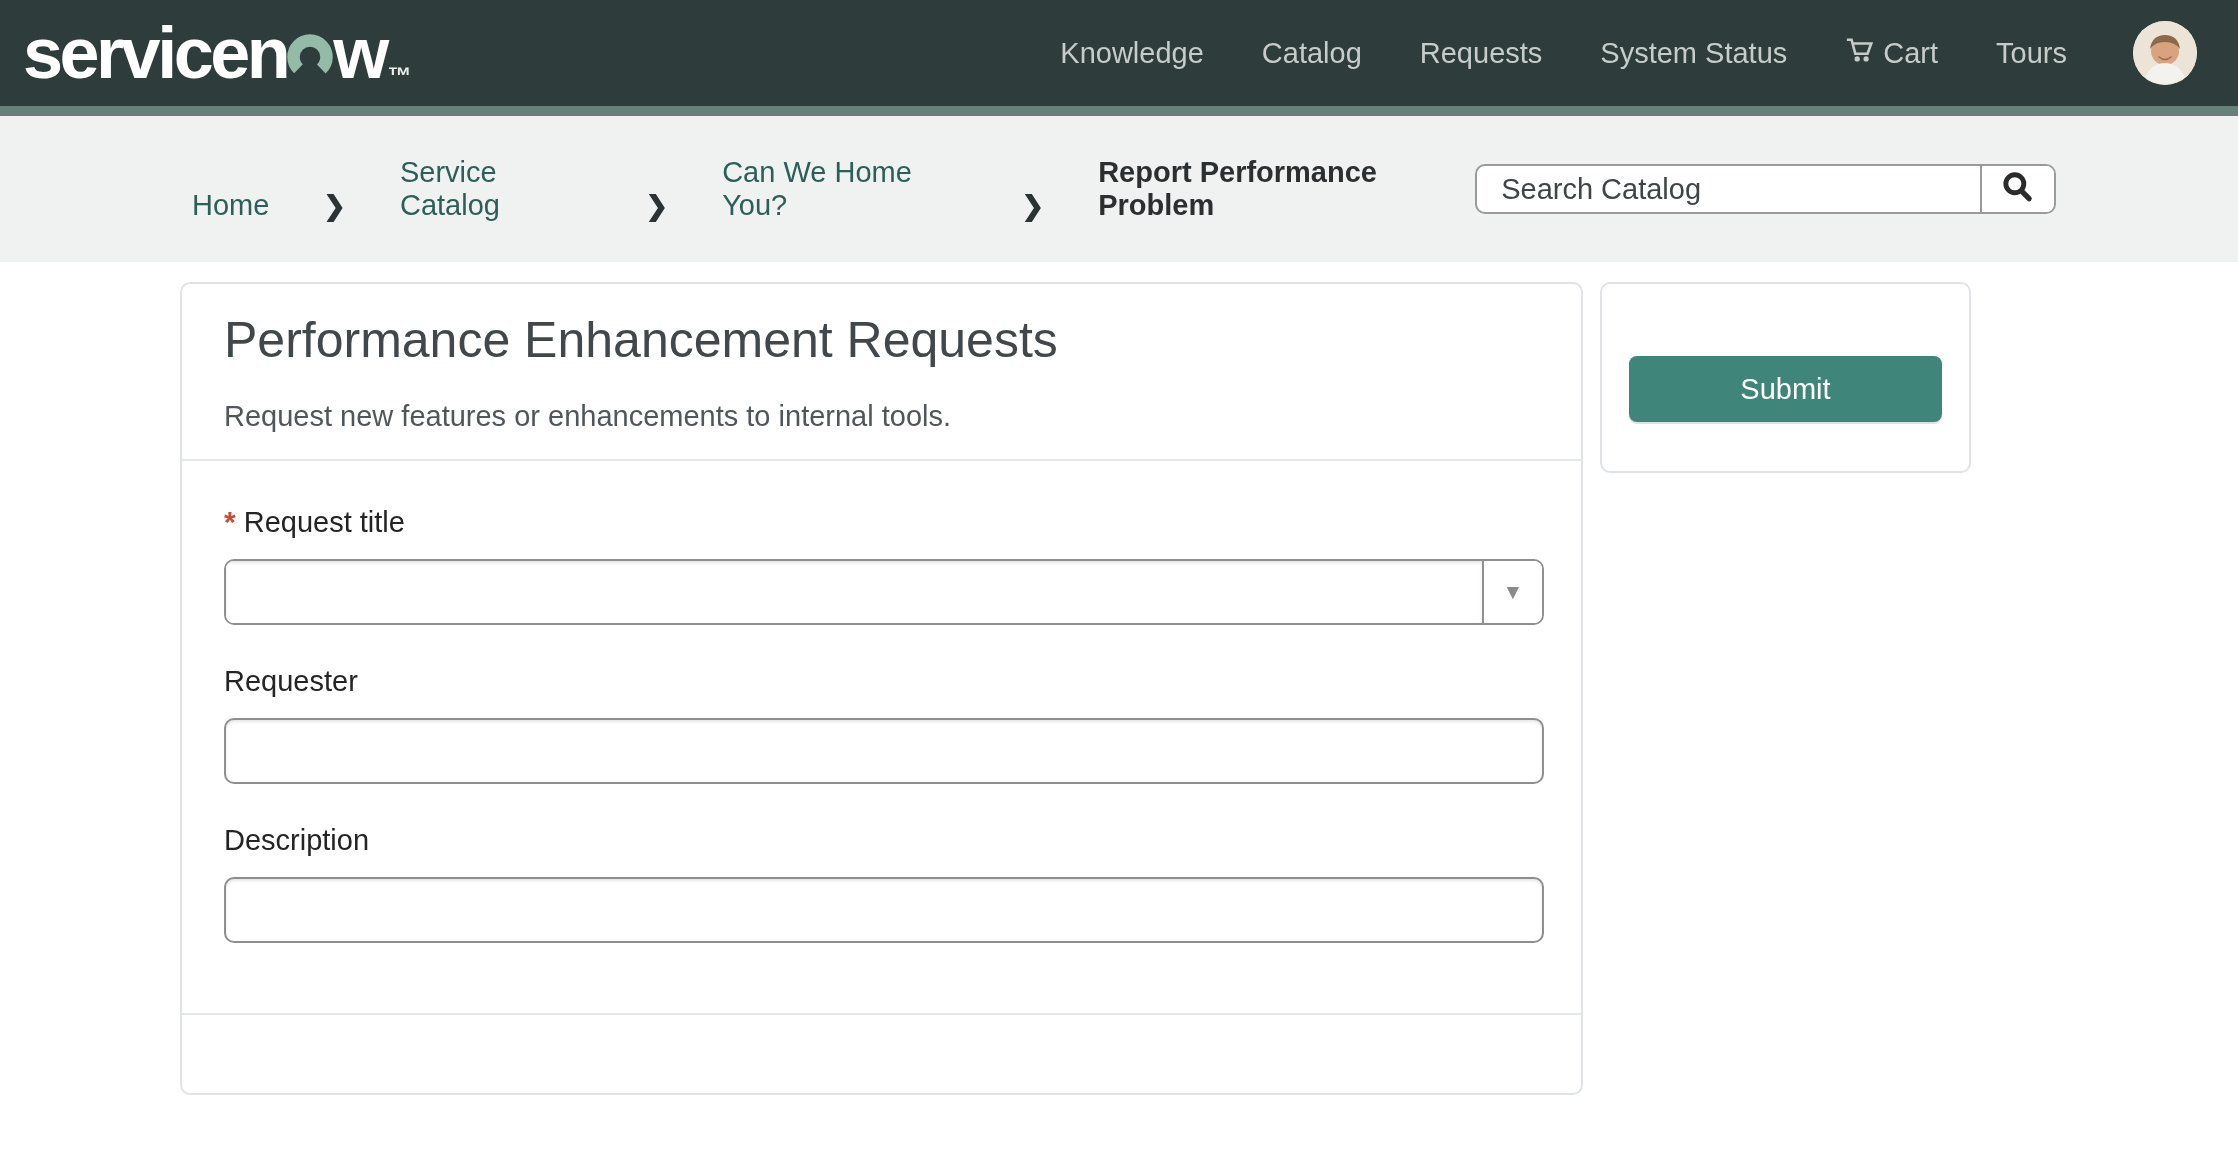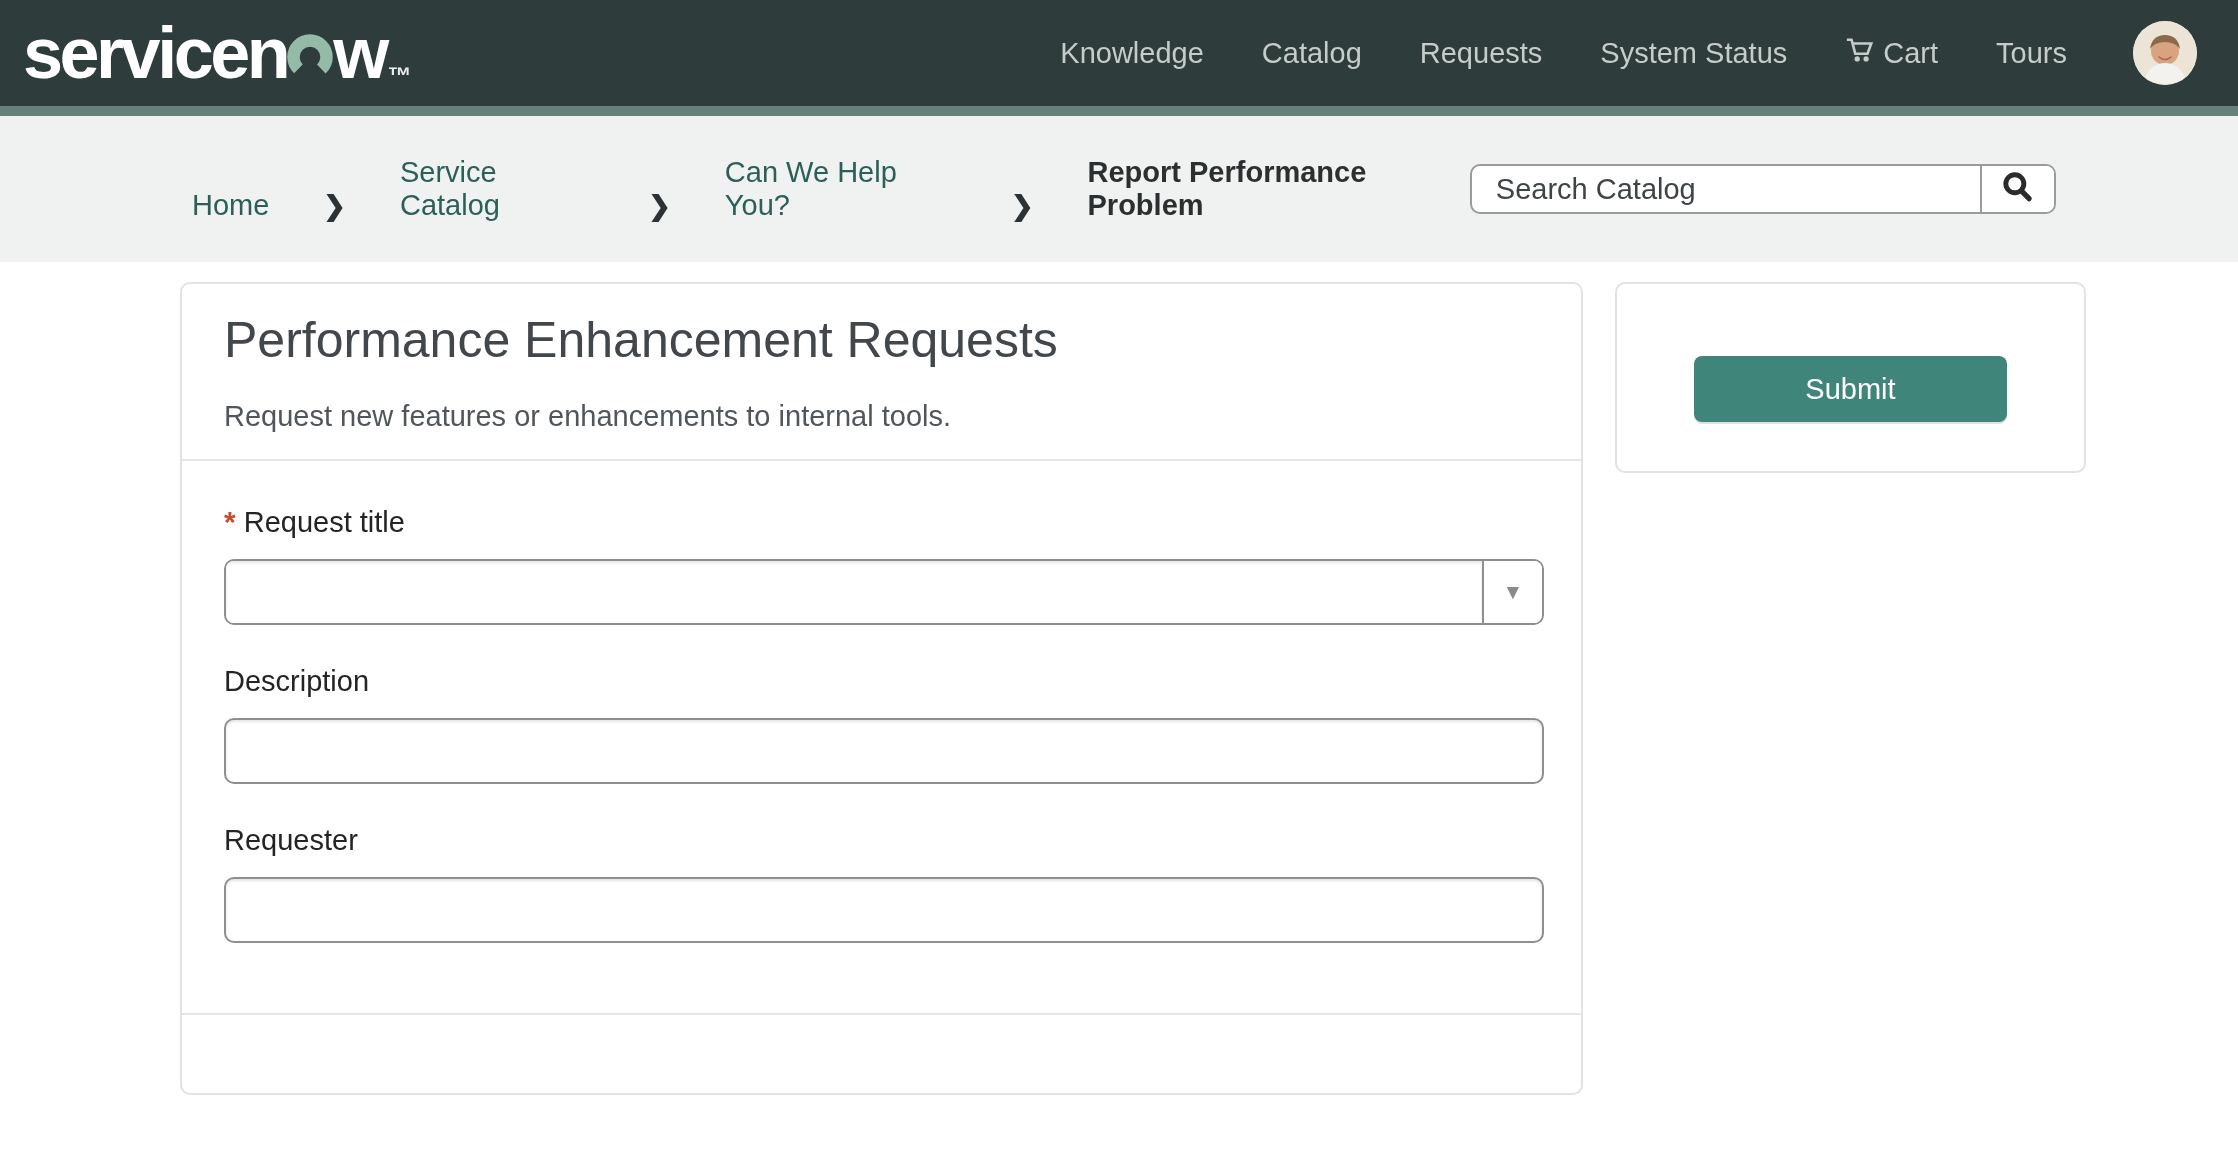--- a/index.html
+++ b/index.html
@@ -259,7 +259,7 @@
     <span class="crumb-sep">❯</span>
     <a class="crumb-link">Service Catalog</a>
     <span class="crumb-sep">❯</span>
-    <a class="crumb-link">Can We Help You?</a>
+    <a class="crumb-link">Can We Home You?</a>
     <span class="crumb-sep">❯</span>
     <span class="crumb-current">Report Performance Problem</span>
   </nav>

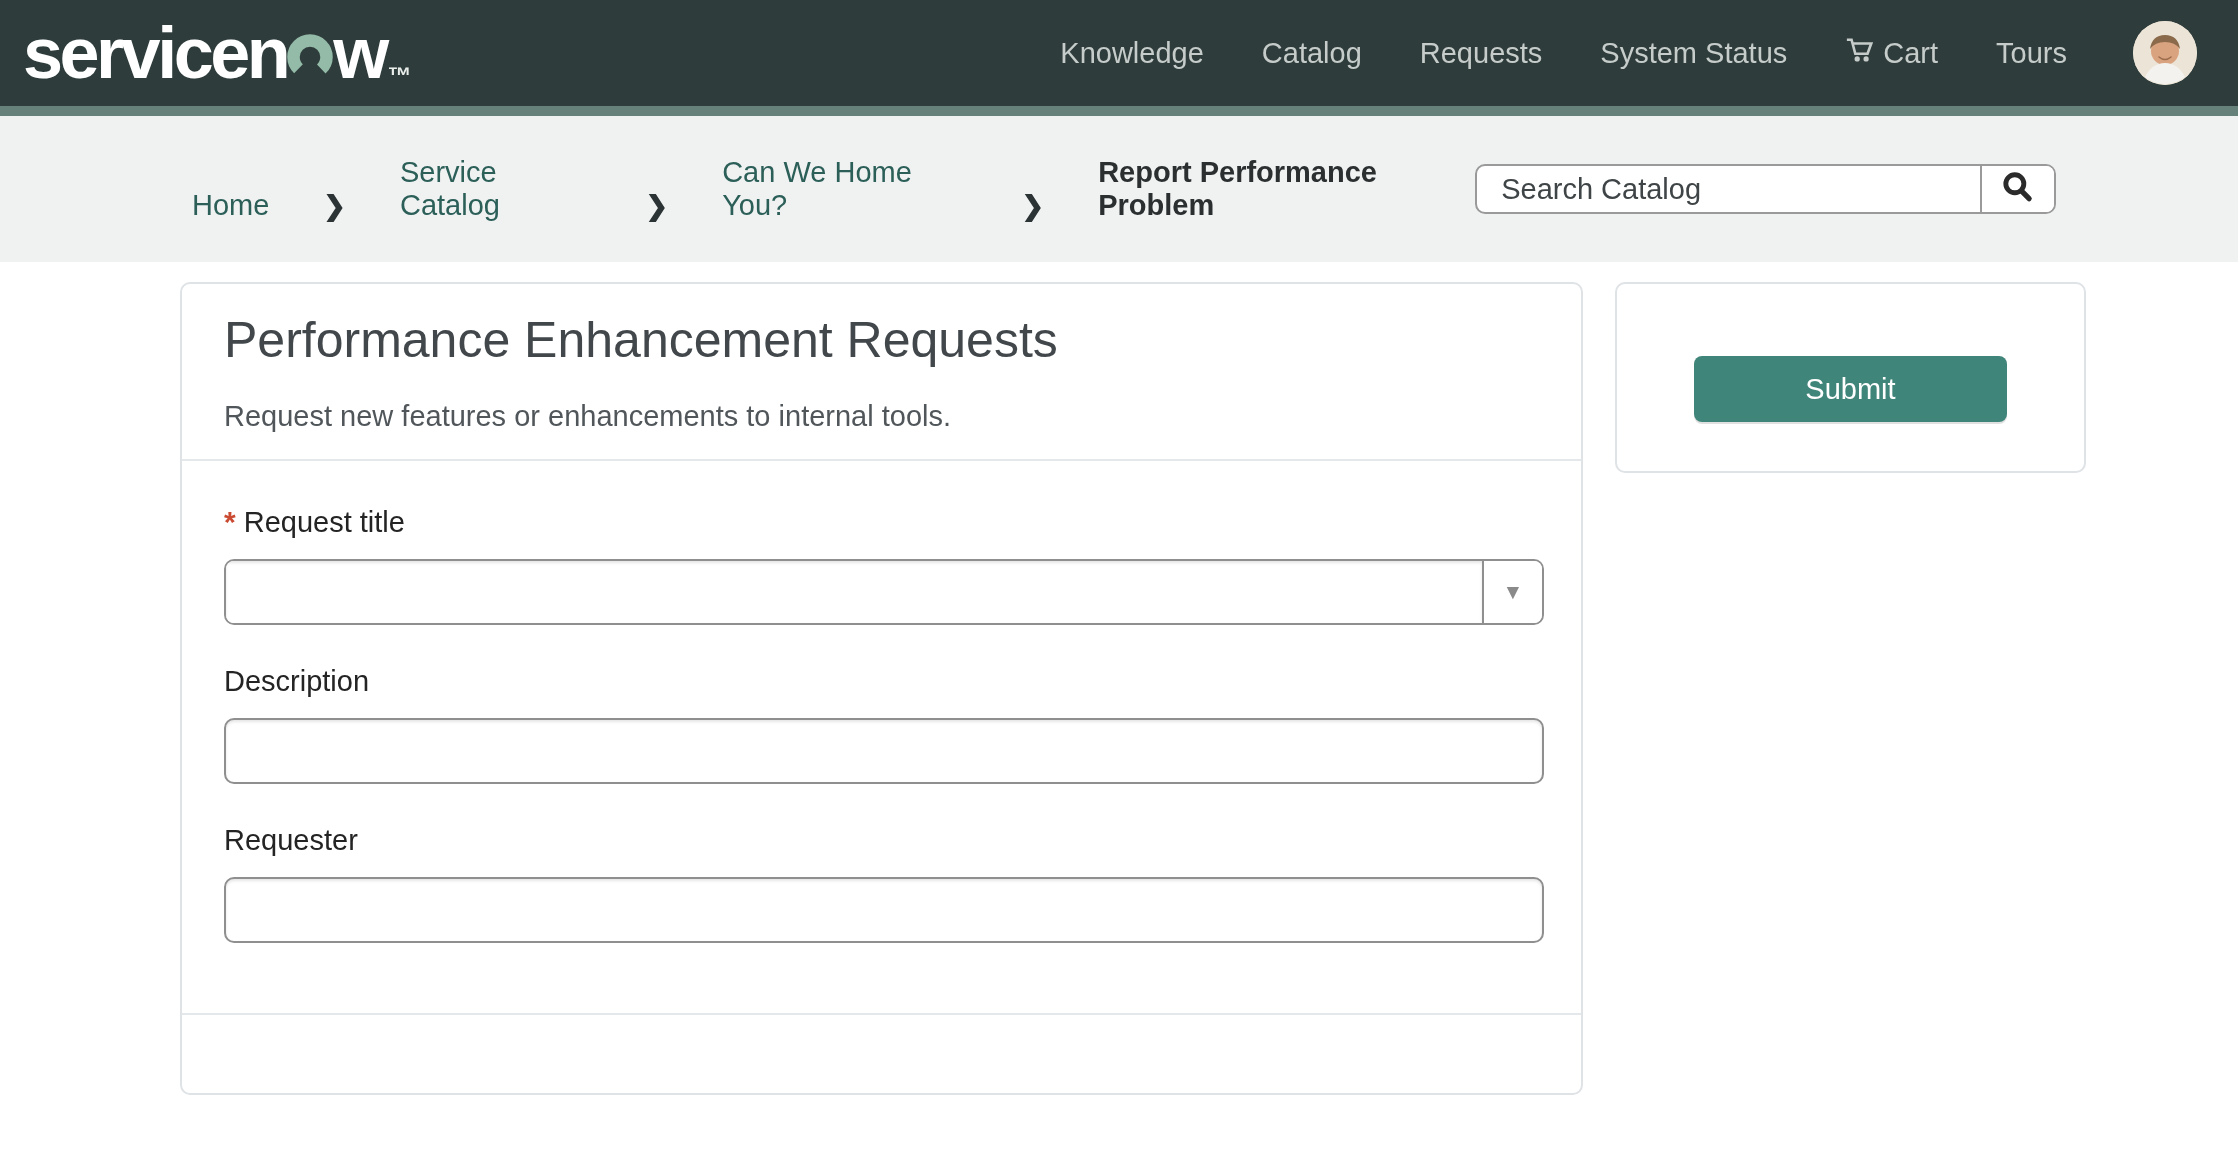--- a/index.html
+++ b/index.html
@@ -185,7 +185,7 @@
   .card-footer { border-top: 2px solid #e4e8ea; height: 80px; border-radius: 0 0 10px 10px; }
 
   
-  .submit-card { width: 471px; height: 191px; margin-left: 32px; }
+  .submit-card { width: 371px; height: 191px; margin-left: 17px; }
   .submit-btn {
     display: block;
     width: 313px;

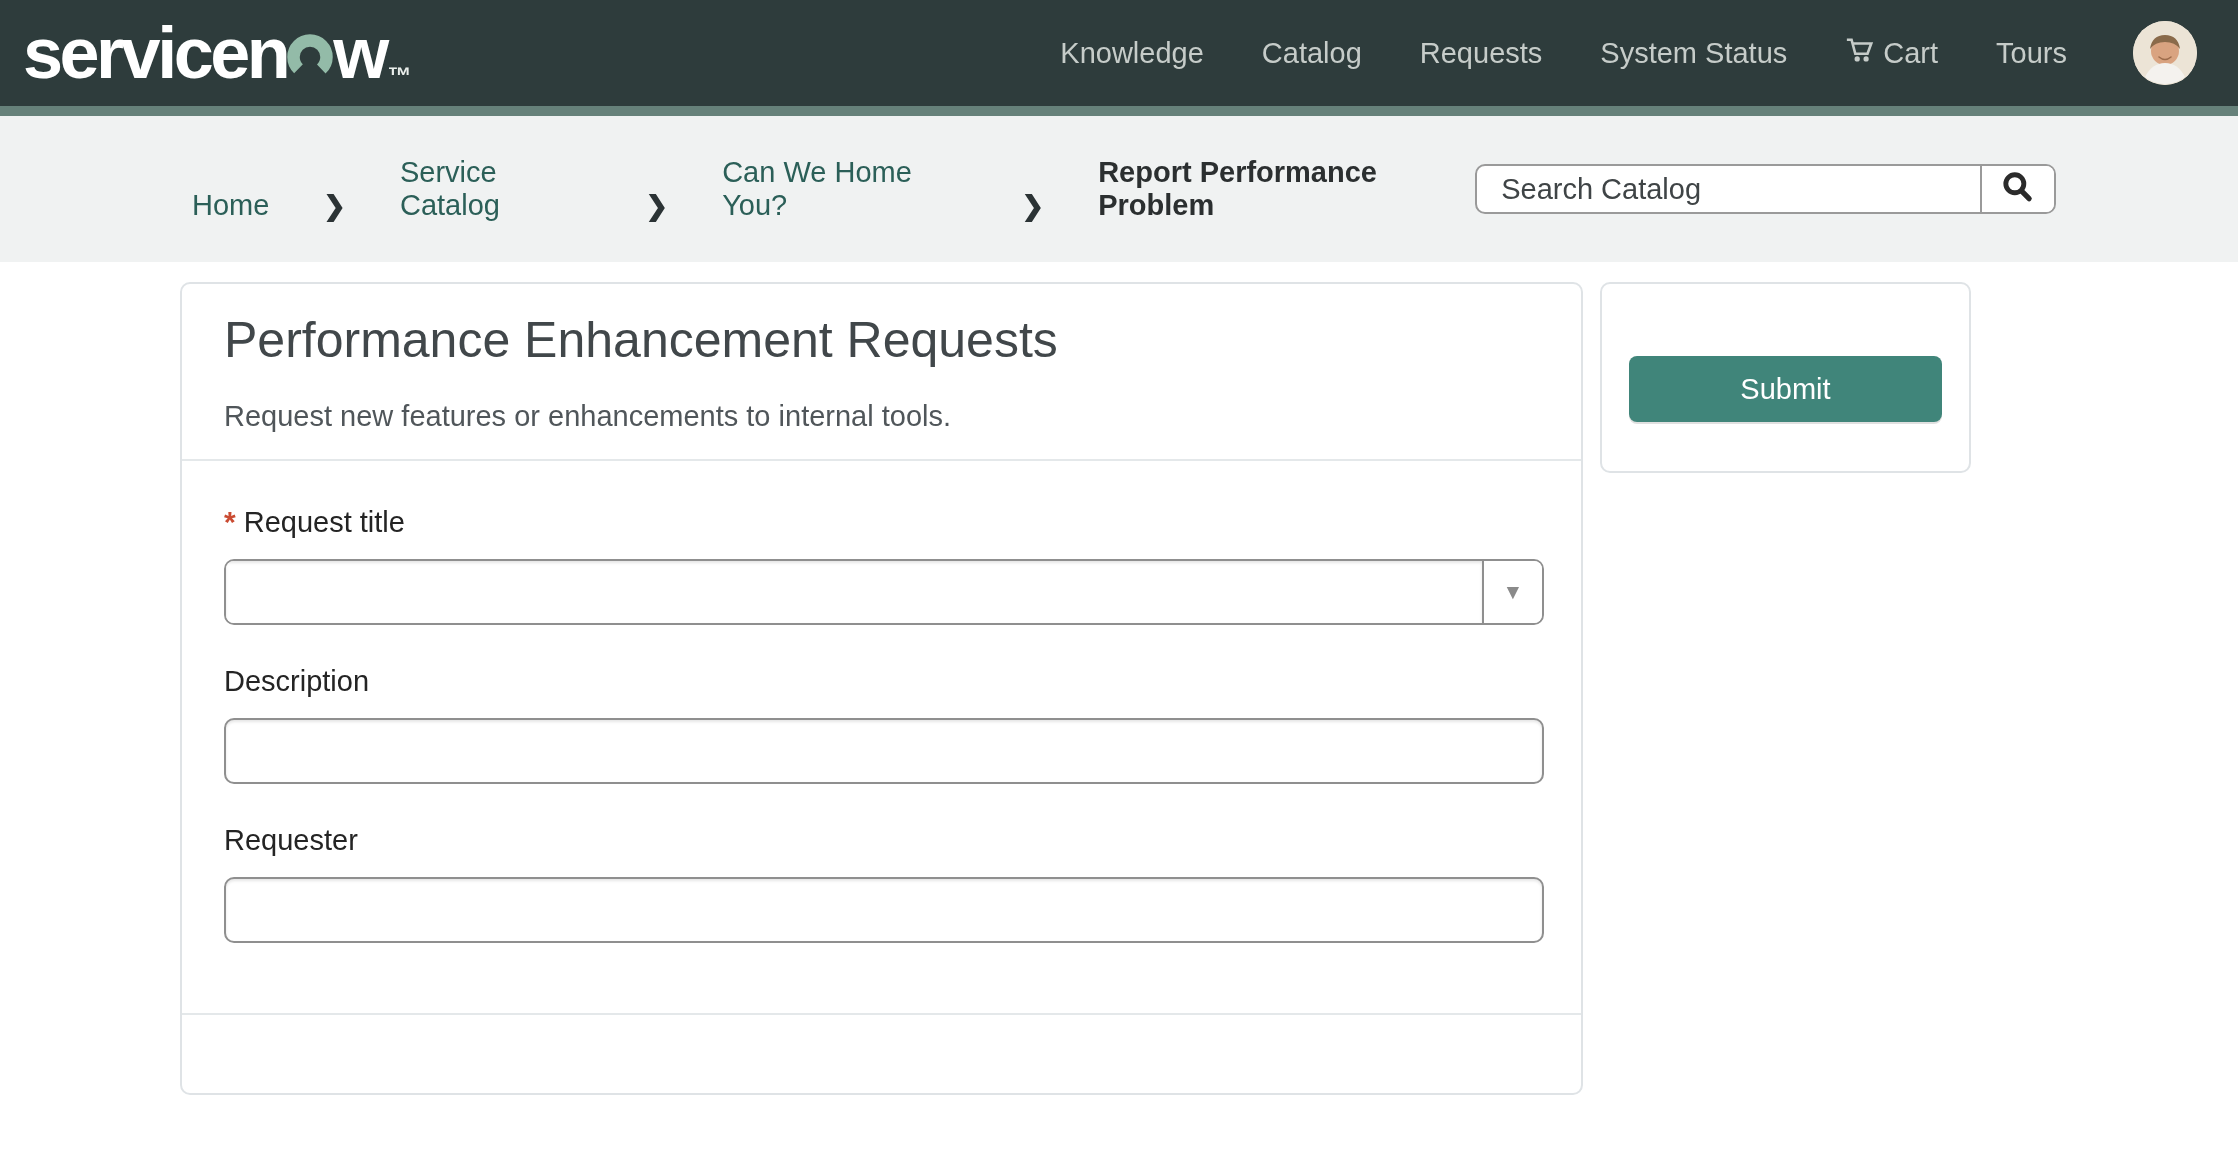--- a/index.html
+++ b/index.html
@@ -301,18 +301,18 @@
 
       <div class="field-group">
         <div class="field-label">
+          <span>Requester</span>
+        </div>
+        <input class="text-input" type="text" value="" style="">
+      </div>
+
+      <div class="field-group">
+        <div class="field-label">
           <span>Description</span>
         </div>
         <input class="text-input" type="text" value="" style="">
       </div>
 
-      <div class="field-group">
-        <div class="field-label">
-          <span>Requester</span>
-        </div>
-        <input class="text-input" type="text" value="" style="">
-      </div>
-
     </div>
 
     <div class="card-footer"></div>

